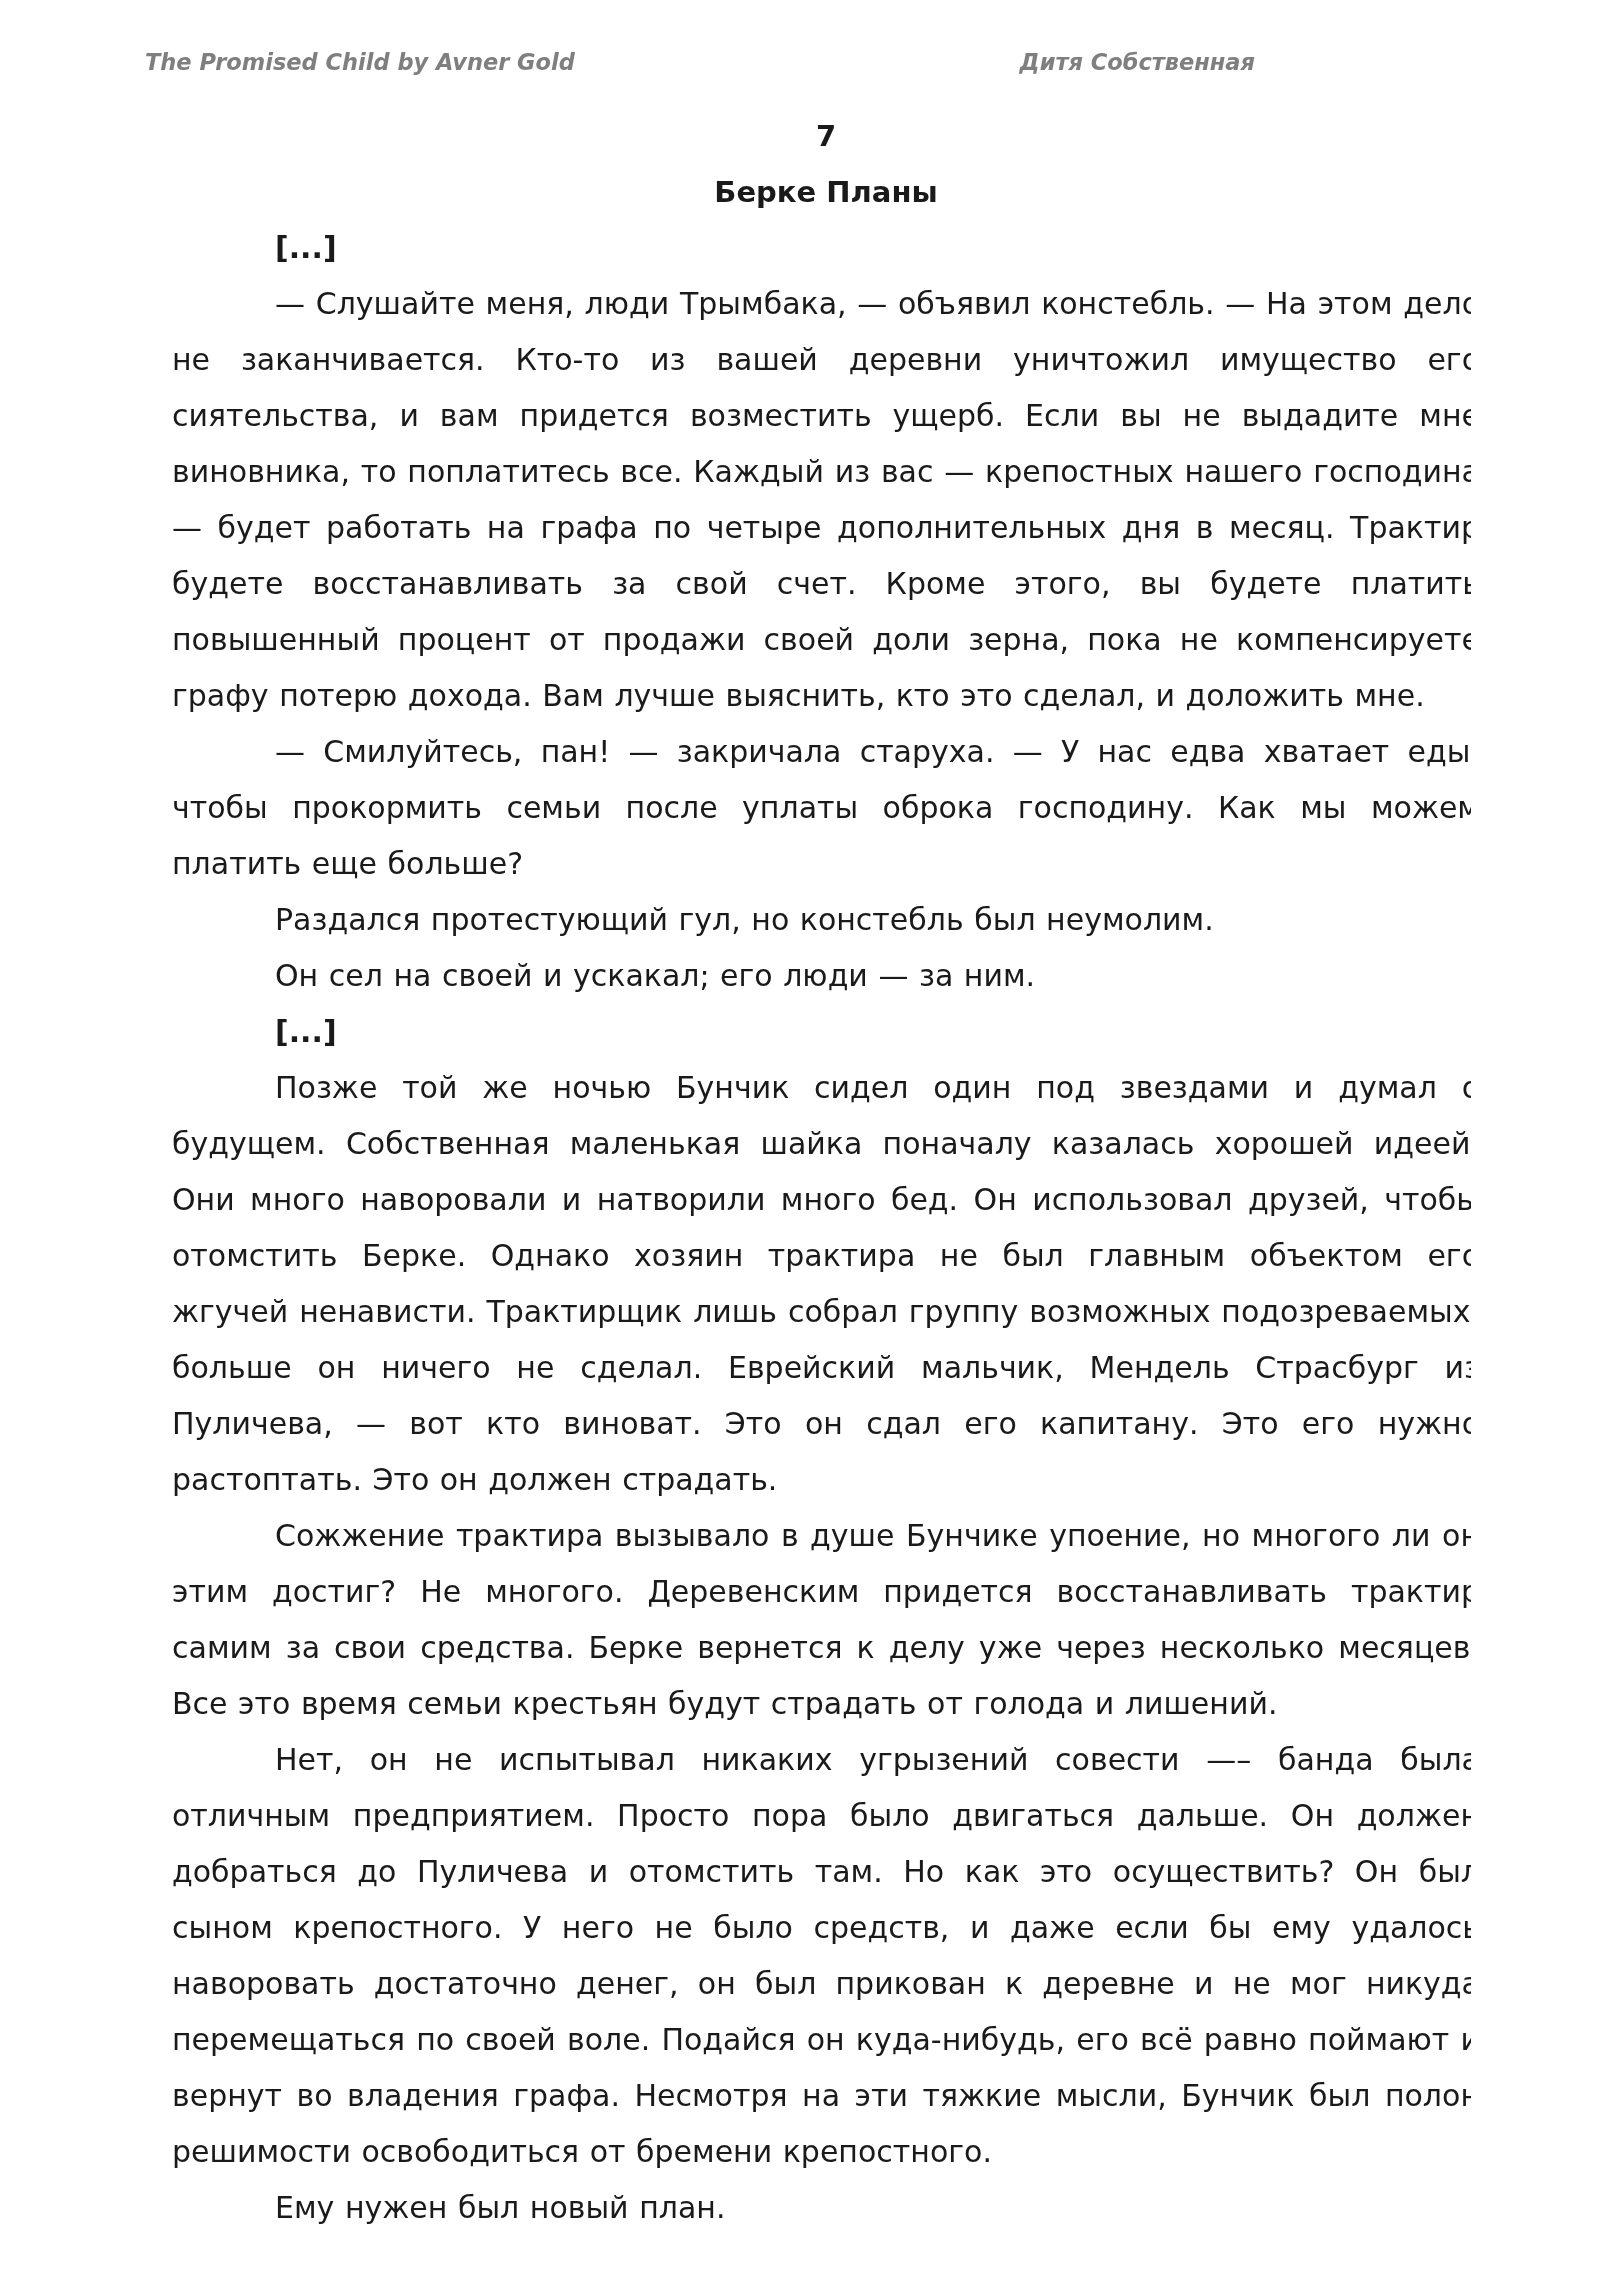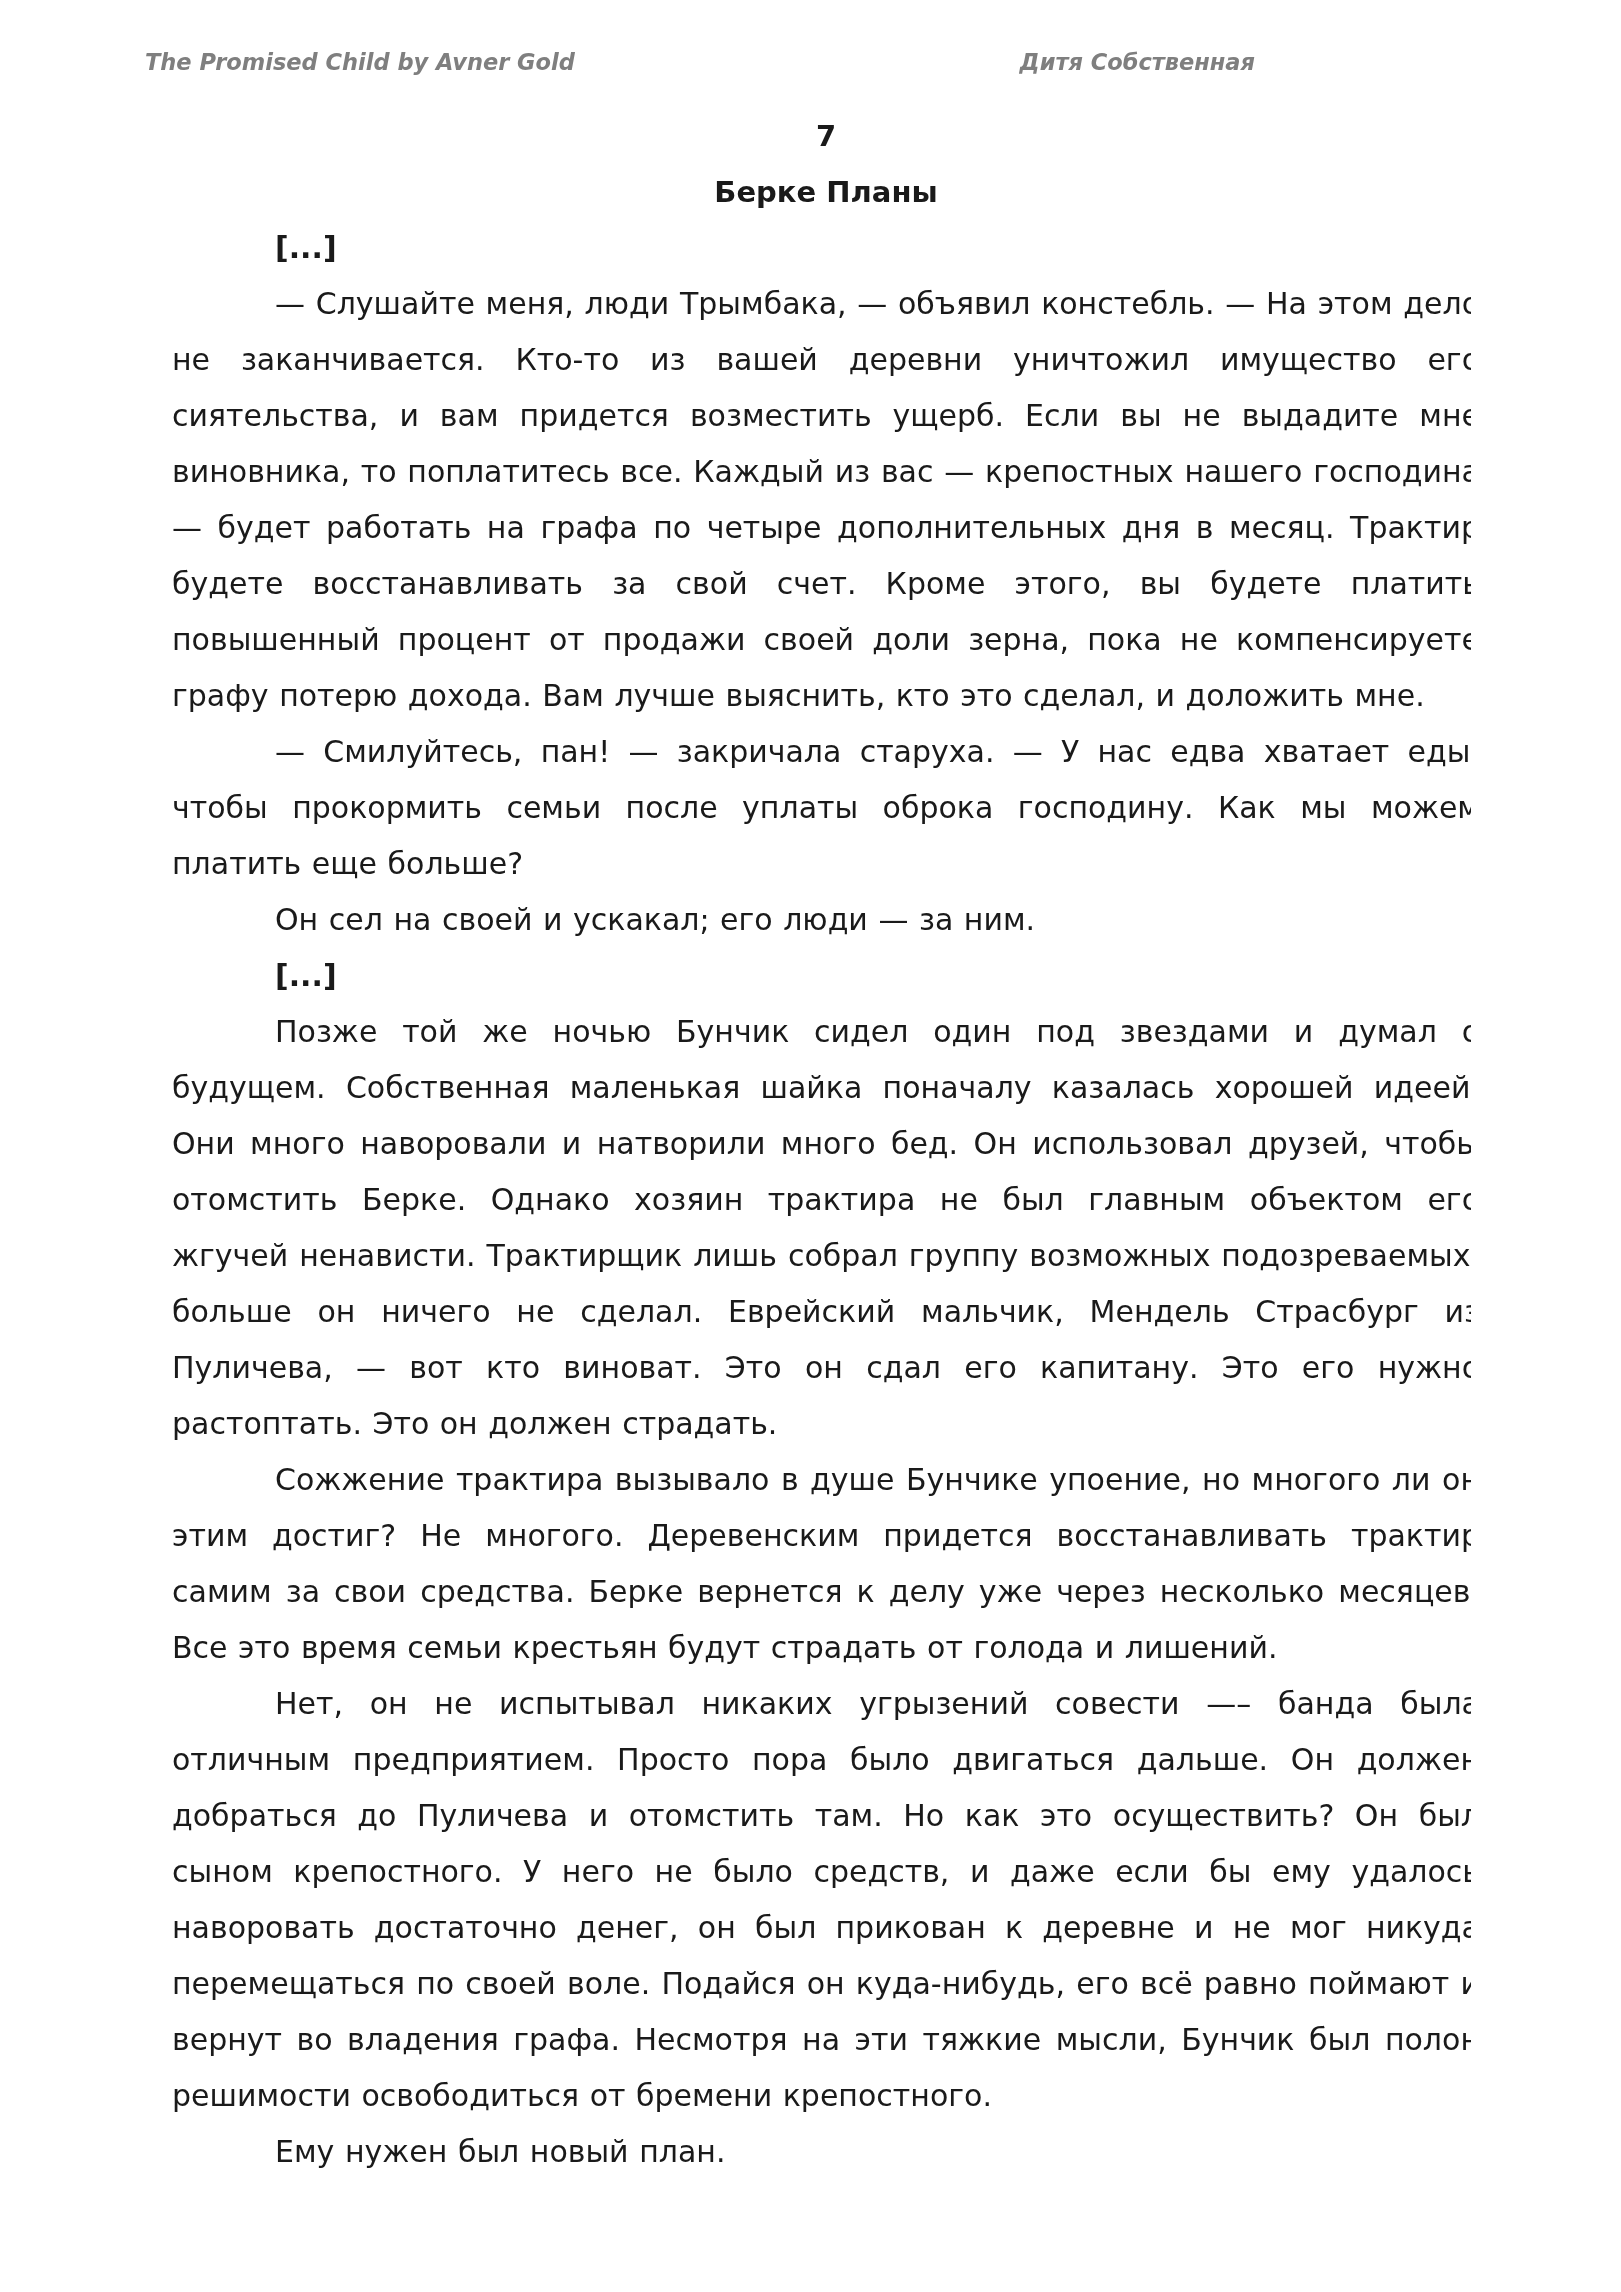--- a/index.html
+++ b/index.html
@@ -77,6 +77,7 @@
       <p class="omission">[...]</p>
       <p>— Слушайте меня, люди Трымбака, — объявил констебль. — На этом дело не заканчивается. Кто-то из вашей деревни уничтожил имущество его сиятельства, и вам придется возместить ущерб. Если вы не выдадите мне виновника, то поплатитесь все. Каждый из вас — крепостных нашего господина — будет работать на графа по четыре дополнительных дня в месяц. Трактир будете восстанавливать за свой счет. Кроме этого, вы будете платить повышенный процент от продажи своей доли зерна, пока не компенсируете графу потерю дохода. Вам лучше выяснить, кто это сделал, и доложить мне.</p>
       <p>— Смилуйтесь, пан! — закричала старуха. — У нас едва хватает еды, чтобы прокормить семьи после уплаты оброка господину. Как мы можем платить еще больше?</p>
+      <p>Раздался протестующий гул, но констебль был неумолим.</p>
       <p>Он сел на своей и ускакал; его люди — за ним.</p>
       <p class="omission">[...]</p>
       <p>Позже той же ночью Бунчик сидел один под звездами и думал о будущем. Собственная маленькая шайка поначалу казалась хорошей идеей. Они много наворовали и натворили много бед. Он использовал друзей, чтобы отомстить Берке. Однако хозяин трактира не был главным объектом его жгучей ненависти. Трактирщик лишь собрал группу возможных подозреваемых, больше он ничего не сделал. Еврейский мальчик, Мендель Страсбург из Пуличева, — вот кто виноват. Это он сдал его капитану. Это его нужно растоптать. Это он должен страдать.</p>

